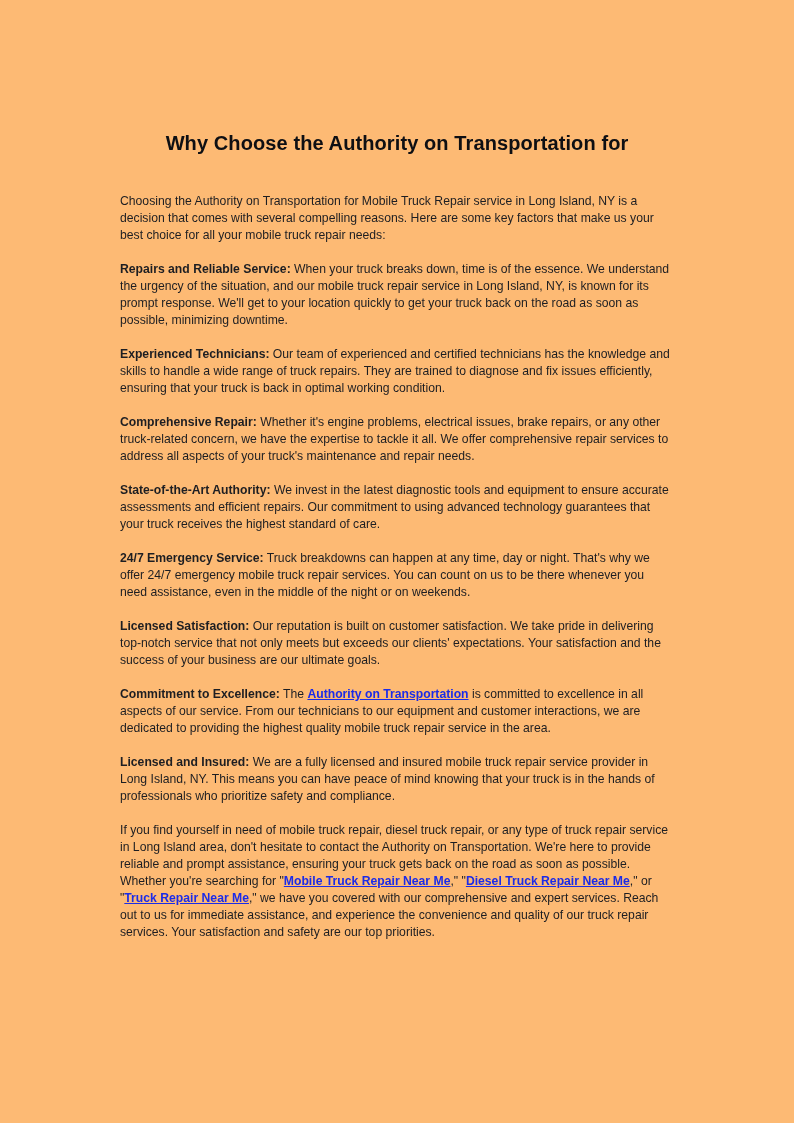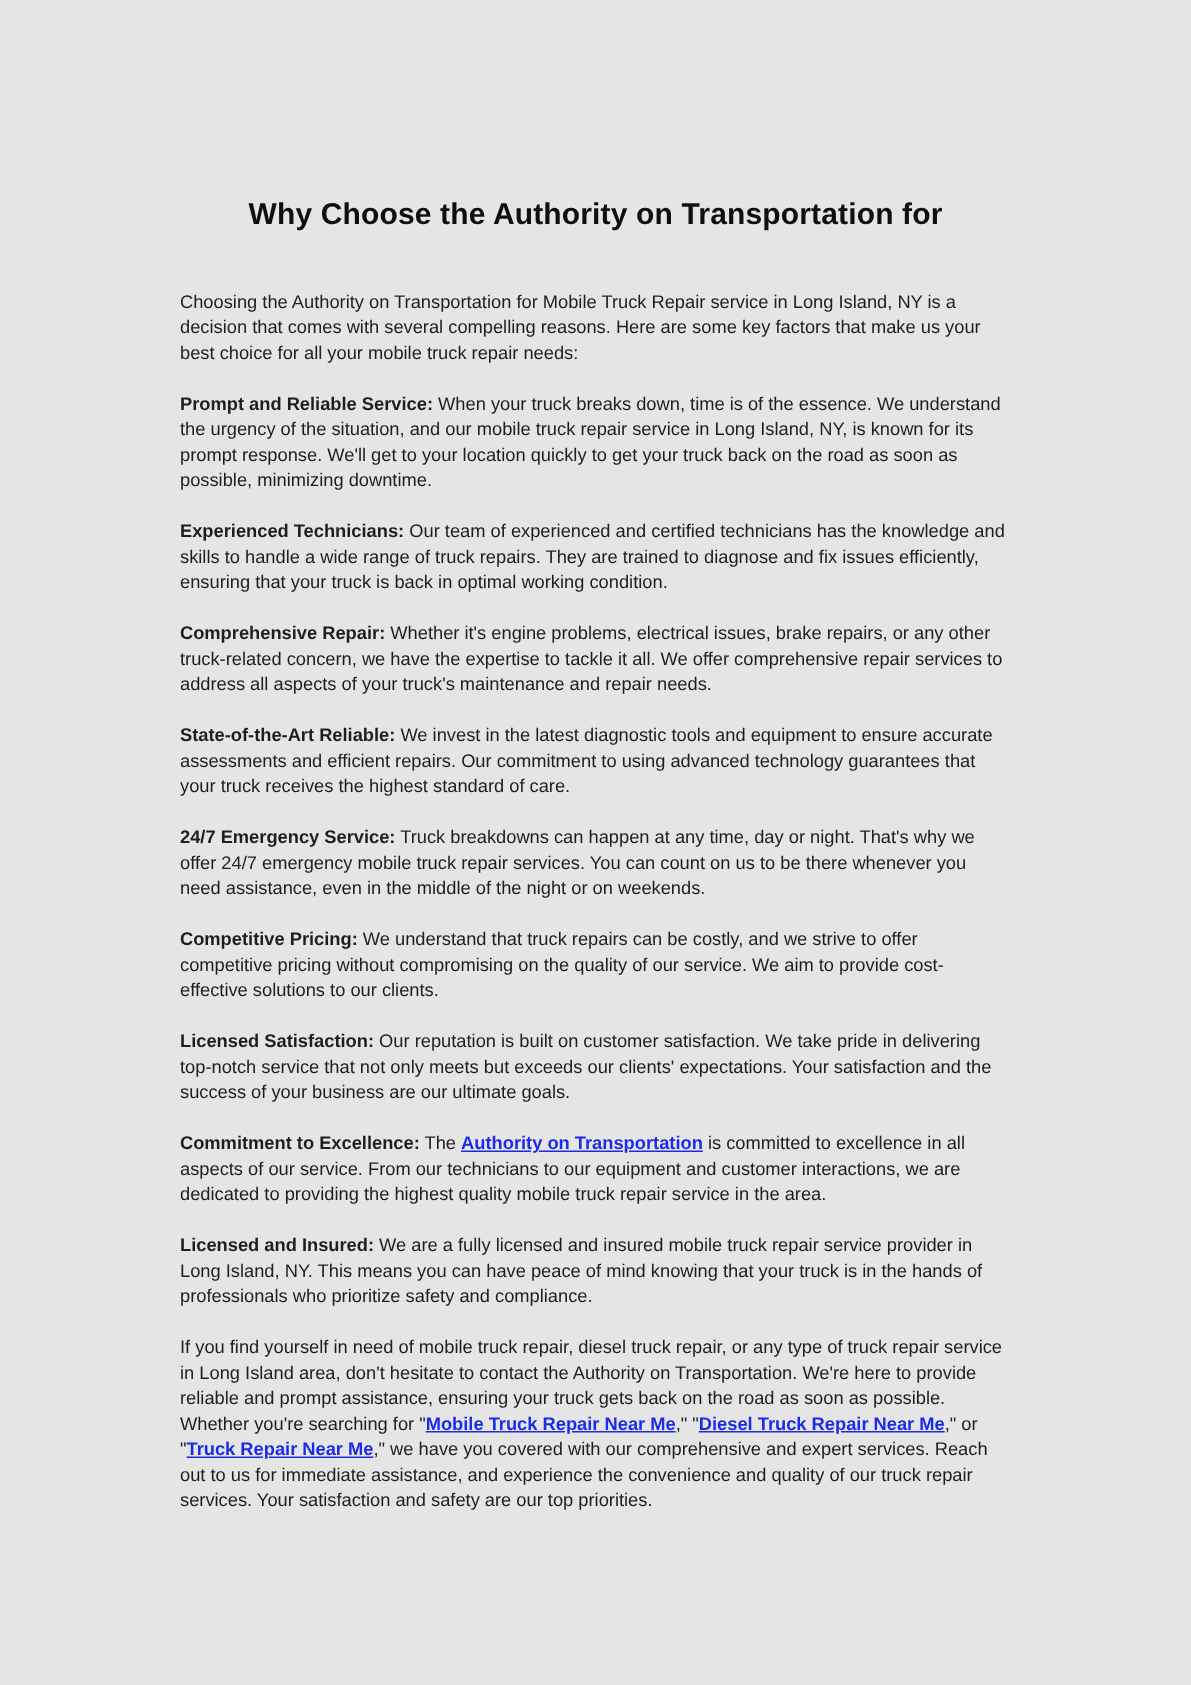--- a/index.html
+++ b/index.html
@@ -7,7 +7,7 @@
     position: relative;
     width: 794px;
     height: 1123px;
-    background: #e5e5e5;
+    background: #fdba74;
     box-sizing: border-box;
     padding: 130px 120px 0 120px;
     font-family: "Liberation Sans", sans-serif;

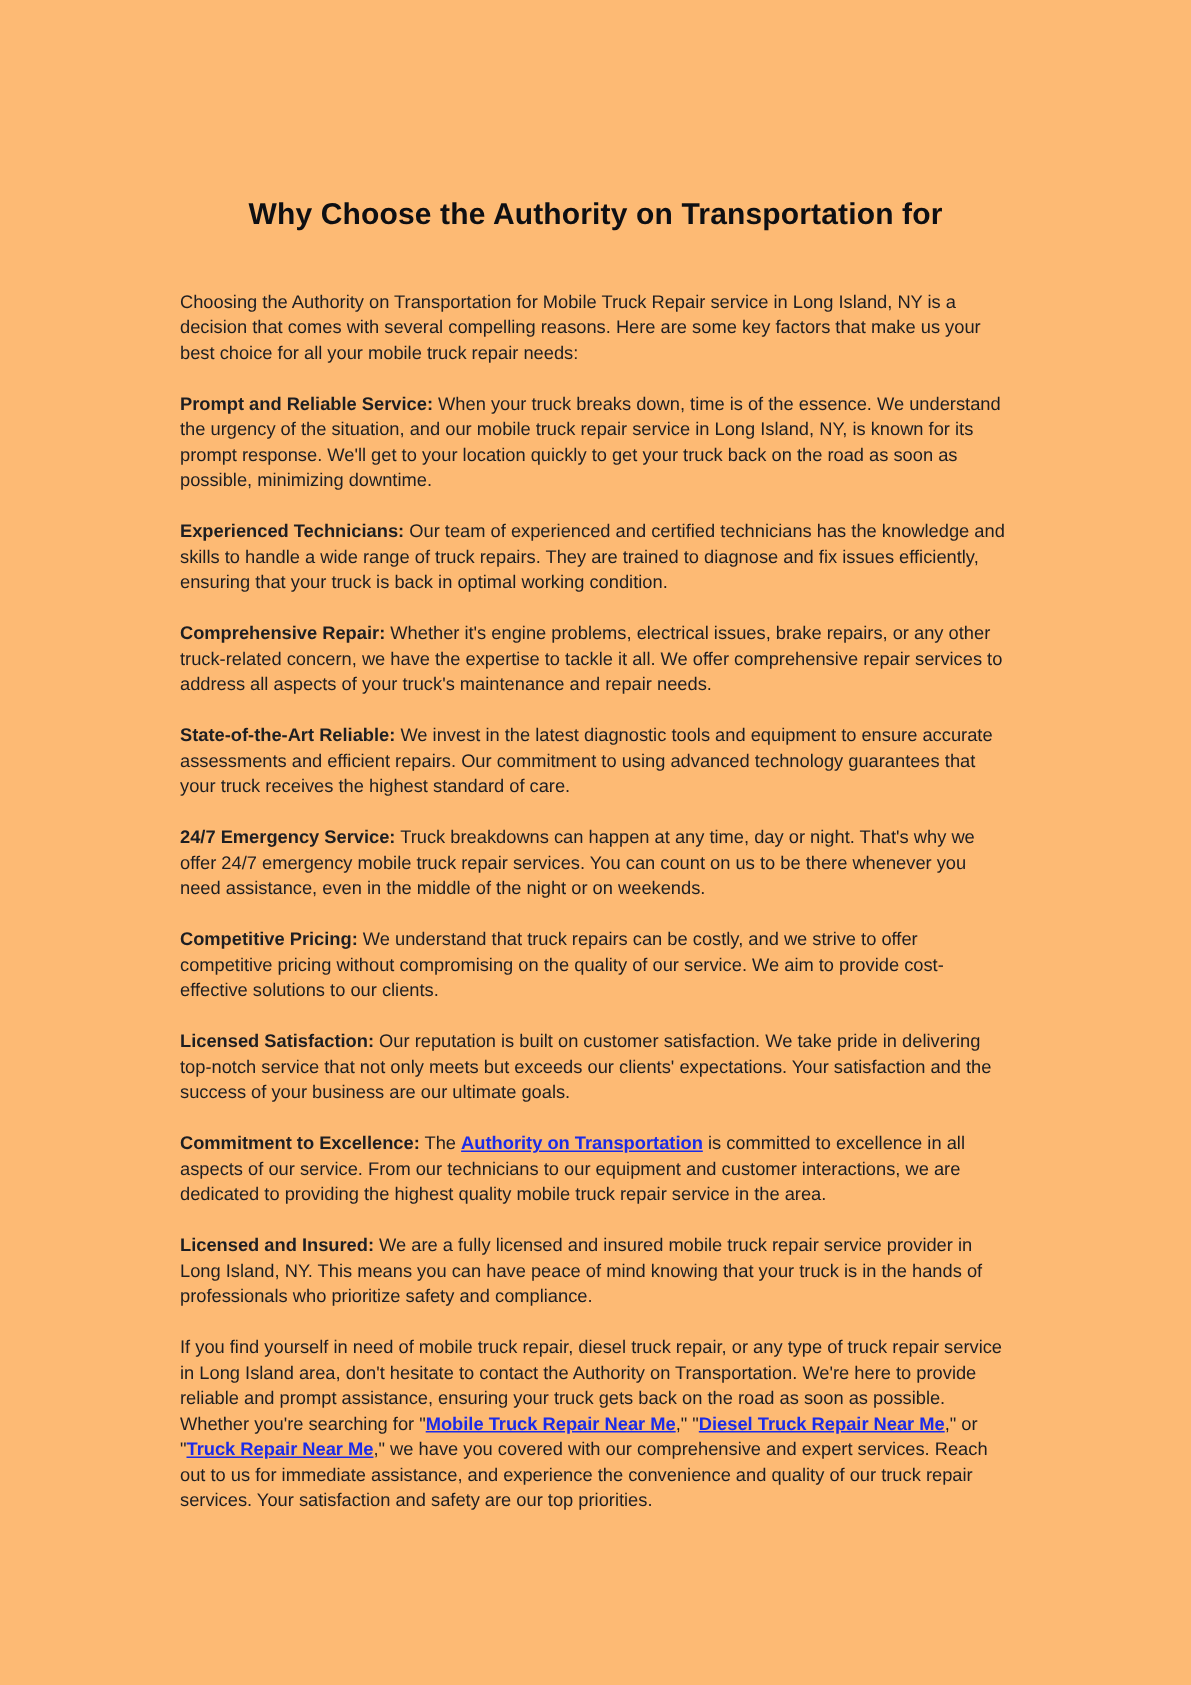--- a/index.html
+++ b/index.html
@@ -48,7 +48,7 @@
   </h1>
   <div class="doc-body" id="paragraphs">
       <p><span>Choosing the Authority on Transportation for Mobile Truck Repair service in Long Island, NY is a decision that comes with several compelling reasons. Here are some key factors that make us your best choice for all your mobile truck repair needs:</span></p>
-      <p><span class="lead">Prompt and Reliable Service:</span><span> When your truck breaks down, time is of the essence. We understand the urgency of the situation, and our mobile truck repair service in Long Island, NY, is known for its prompt response. We'll get to your location quickly to get your truck back on the road as soon as possible, minimizing downtime.</span></p>
+      <p><span class="lead">Repairs and Reliable Service:</span><span> When your truck breaks down, time is of the essence. We understand the urgency of the situation, and our mobile truck repair service in Long Island, NY, is known for its prompt response. We'll get to your location quickly to get your truck back on the road as soon as possible, minimizing downtime.</span></p>
       <p><span class="lead">Experienced Technicians:</span><span> Our team of experienced and certified technicians has the knowledge and skills to handle a wide range of truck repairs. They are trained to diagnose and fix issues efficiently, ensuring that your truck is back in optimal working condition.</span></p>
       <p><span class="lead">Comprehensive Repair:</span><span> Whether it's engine problems, electrical issues, brake repairs, or any other truck-related concern, we have the expertise to tackle it all. We offer comprehensive repair services to address all aspects of your truck's maintenance and repair needs.</span></p>
       <p><span class="lead">State-of-the-Art Reliable:</span><span> We invest in the latest diagnostic tools and equipment to ensure accurate assessments and efficient repairs. Our commitment to using advanced technology guarantees that your truck receives the highest standard of care.</span></p>

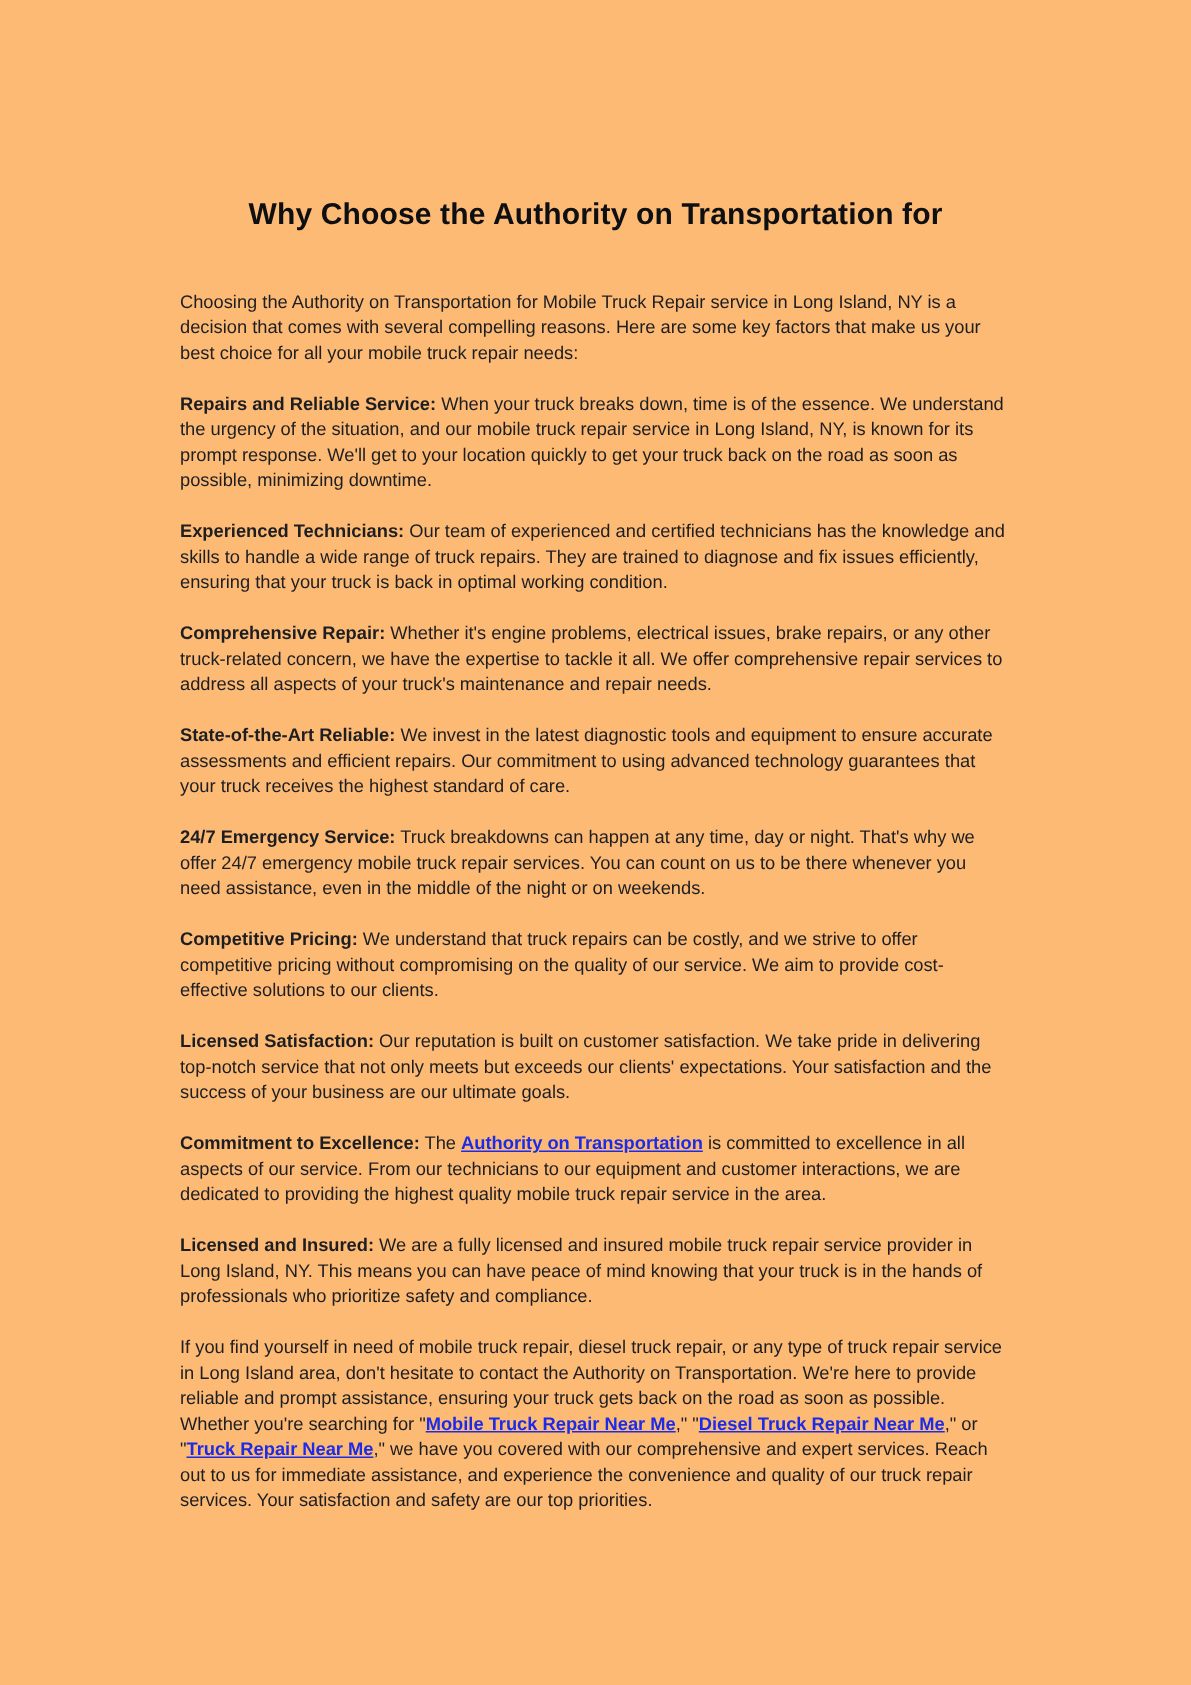--- a/index.html
+++ b/index.html
@@ -51,7 +51,7 @@
       <p><span class="lead">Repairs and Reliable Service:</span><span> When your truck breaks down, time is of the essence. We understand the urgency of the situation, and our mobile truck repair service in Long Island, NY, is known for its prompt response. We'll get to your location quickly to get your truck back on the road as soon as possible, minimizing downtime.</span></p>
       <p><span class="lead">Experienced Technicians:</span><span> Our team of experienced and certified technicians has the knowledge and skills to handle a wide range of truck repairs. They are trained to diagnose and fix issues efficiently, ensuring that your truck is back in optimal working condition.</span></p>
       <p><span class="lead">Comprehensive Repair:</span><span> Whether it's engine problems, electrical issues, brake repairs, or any other truck-related concern, we have the expertise to tackle it all. We offer comprehensive repair services to address all aspects of your truck's maintenance and repair needs.</span></p>
-      <p><span class="lead">State-of-the-Art Reliable:</span><span> We invest in the latest diagnostic tools and equipment to ensure accurate assessments and efficient repairs. Our commitment to using advanced technology guarantees that your truck receives the highest standard of care.</span></p>
+      <p><span class="lead">State-of-the-Art Authority:</span><span> We invest in the latest diagnostic tools and equipment to ensure accurate assessments and efficient repairs. Our commitment to using advanced technology guarantees that your truck receives the highest standard of care.</span></p>
       <p><span class="lead">24/7 Emergency Service:</span><span> Truck breakdowns can happen at any time, day or night. That's why we offer 24/7 emergency mobile truck repair services. You can count on us to be there whenever you need assistance, even in the middle of the night or on weekends.</span></p>
       <p><span class="lead">Competitive Pricing:</span><span> We understand that truck repairs can be costly, and we strive to offer competitive pricing without compromising on the quality of our service. We aim to provide cost-effective solutions to our clients.</span></p>
       <p><span class="lead">Licensed Satisfaction:</span><span> Our reputation is built on customer satisfaction. We take pride in delivering top-notch service that not only meets but exceeds our clients' expectations. Your satisfaction and the success of your business are our ultimate goals.</span></p>

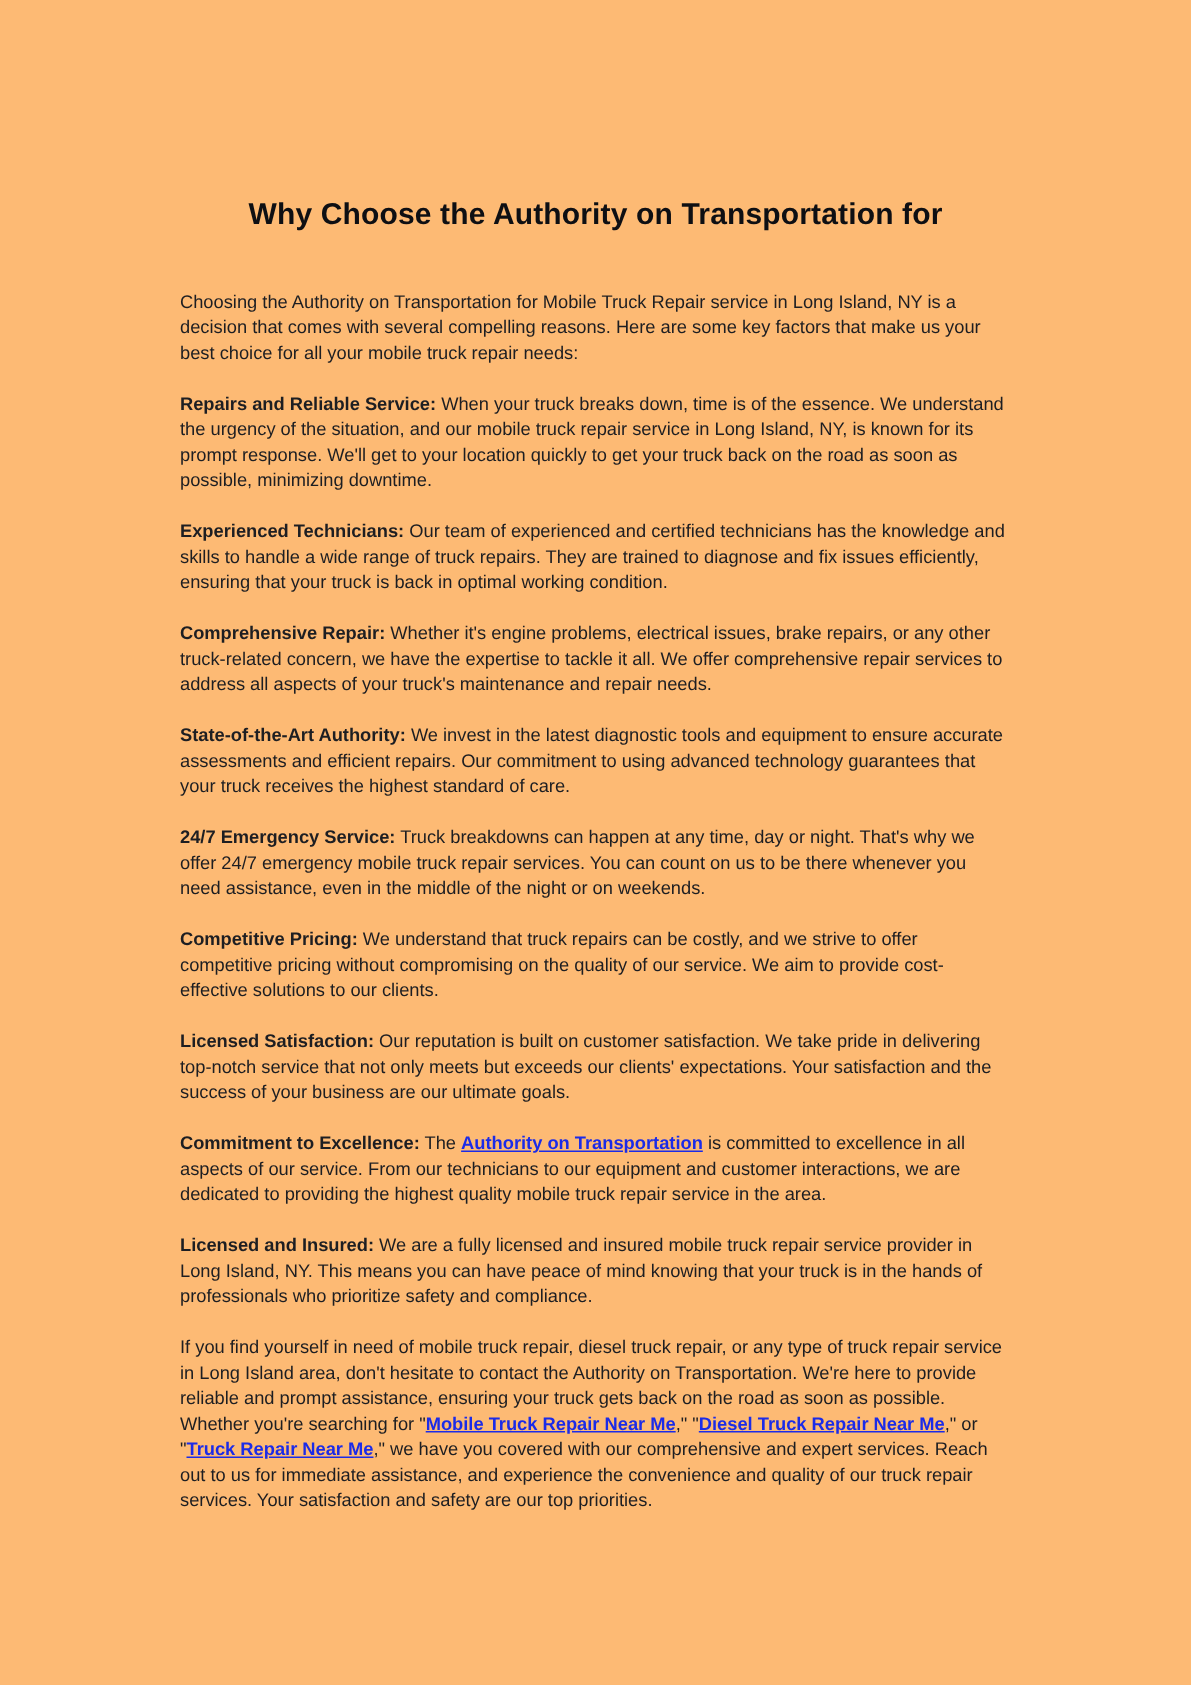--- a/index.html
+++ b/index.html
@@ -53,7 +53,6 @@
       <p><span class="lead">Comprehensive Repair:</span><span> Whether it's engine problems, electrical issues, brake repairs, or any other truck-related concern, we have the expertise to tackle it all. We offer comprehensive repair services to address all aspects of your truck's maintenance and repair needs.</span></p>
       <p><span class="lead">State-of-the-Art Authority:</span><span> We invest in the latest diagnostic tools and equipment to ensure accurate assessments and efficient repairs. Our commitment to using advanced technology guarantees that your truck receives the highest standard of care.</span></p>
       <p><span class="lead">24/7 Emergency Service:</span><span> Truck breakdowns can happen at any time, day or night. That's why we offer 24/7 emergency mobile truck repair services. You can count on us to be there whenever you need assistance, even in the middle of the night or on weekends.</span></p>
-      <p><span class="lead">Competitive Pricing:</span><span> We understand that truck repairs can be costly, and we strive to offer competitive pricing without compromising on the quality of our service. We aim to provide cost-effective solutions to our clients.</span></p>
       <p><span class="lead">Licensed Satisfaction:</span><span> Our reputation is built on customer satisfaction. We take pride in delivering top-notch service that not only meets but exceeds our clients' expectations. Your satisfaction and the success of your business are our ultimate goals.</span></p>
       <p><span class="lead">Commitment to Excellence:</span><span> The </span><a href="#" class="doc-link">Authority on Transportation</a><span> is committed to excellence in all aspects of our service. From our technicians to our equipment and customer interactions, we are dedicated to providing the highest quality mobile truck repair service in the area.</span></p>
       <p><span class="lead">Licensed and Insured:</span><span> We are a fully licensed and insured mobile truck repair service provider in Long Island, NY. This means you can have peace of mind knowing that your truck is in the hands of professionals who prioritize safety and compliance.</span></p>

